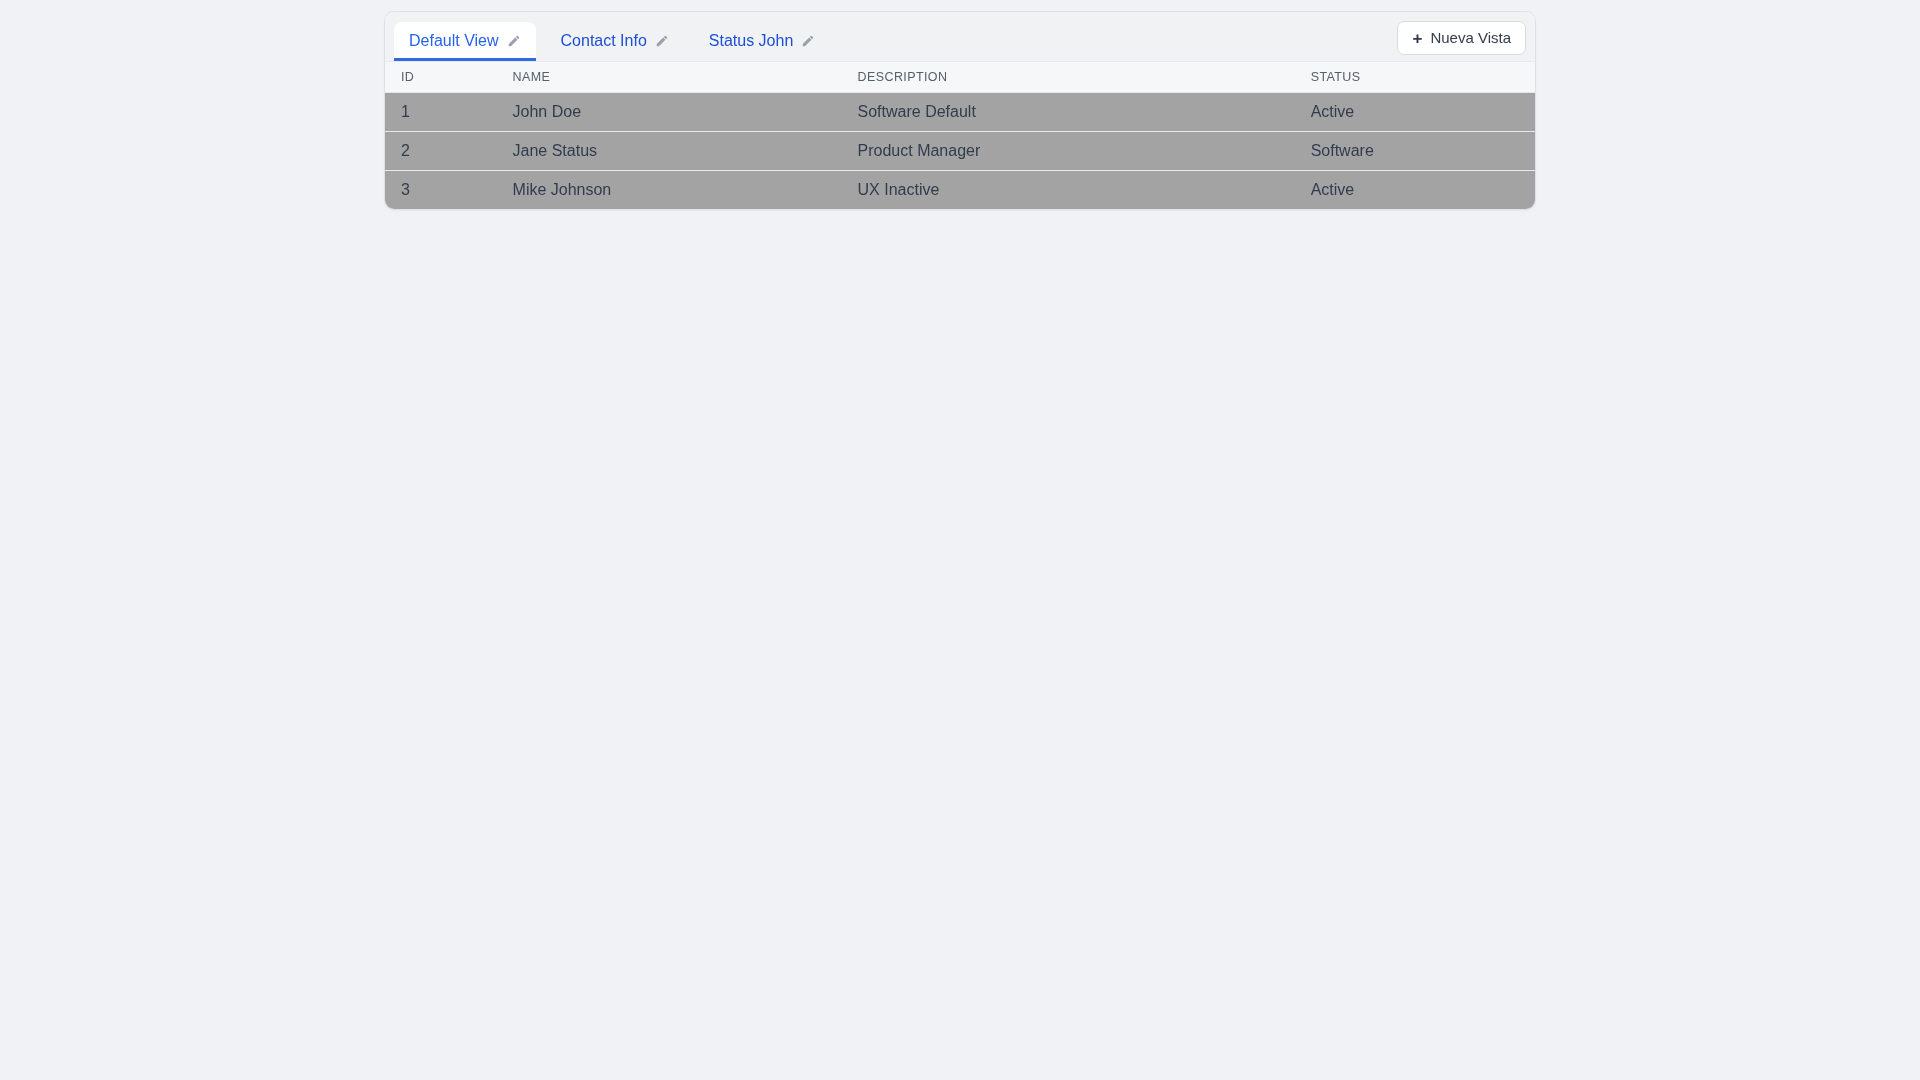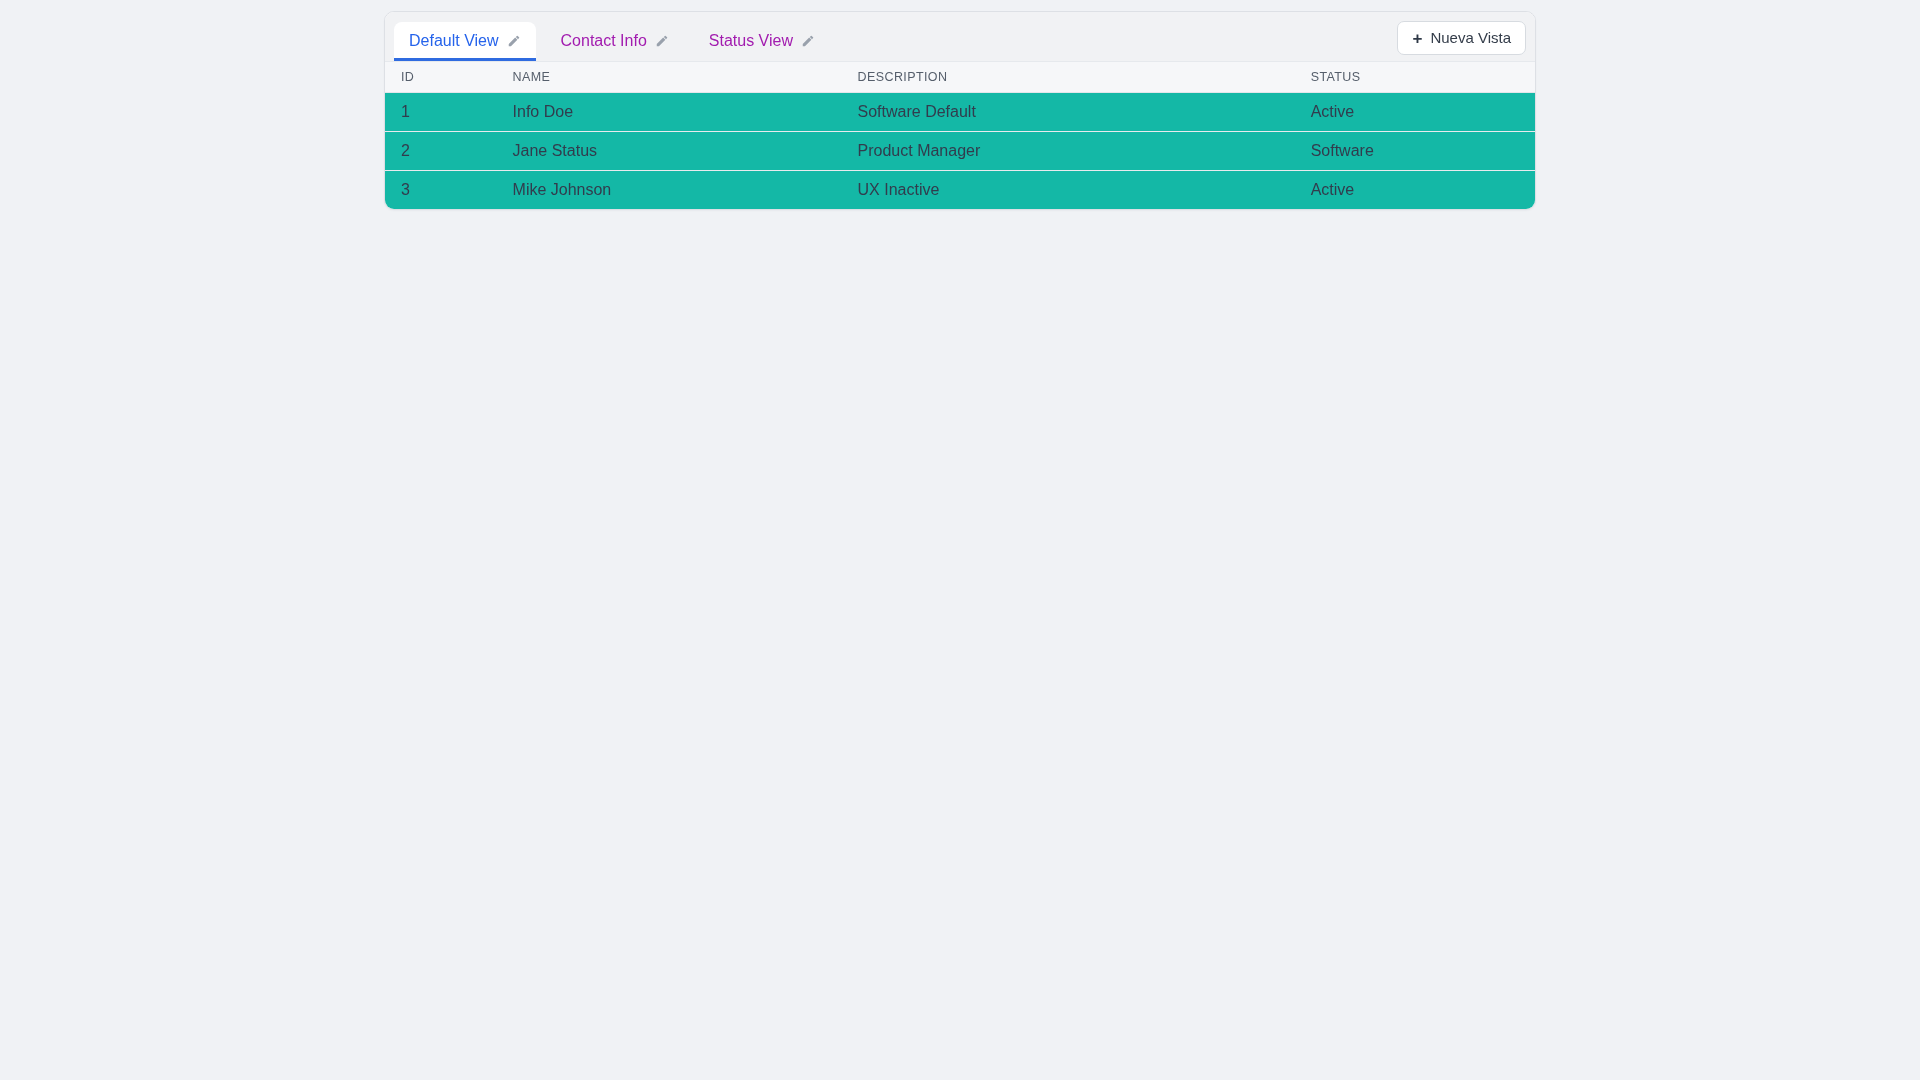--- a/index.html
+++ b/index.html
@@ -38,7 +38,7 @@
     padding: 9px 15px 8px 15px;
     font-size: 16px;
     line-height: 19px;
-    color: #a21caf;
+    color: #1d4ed8;
     background: transparent;
     border: none;
     border-bottom: 3px solid transparent;

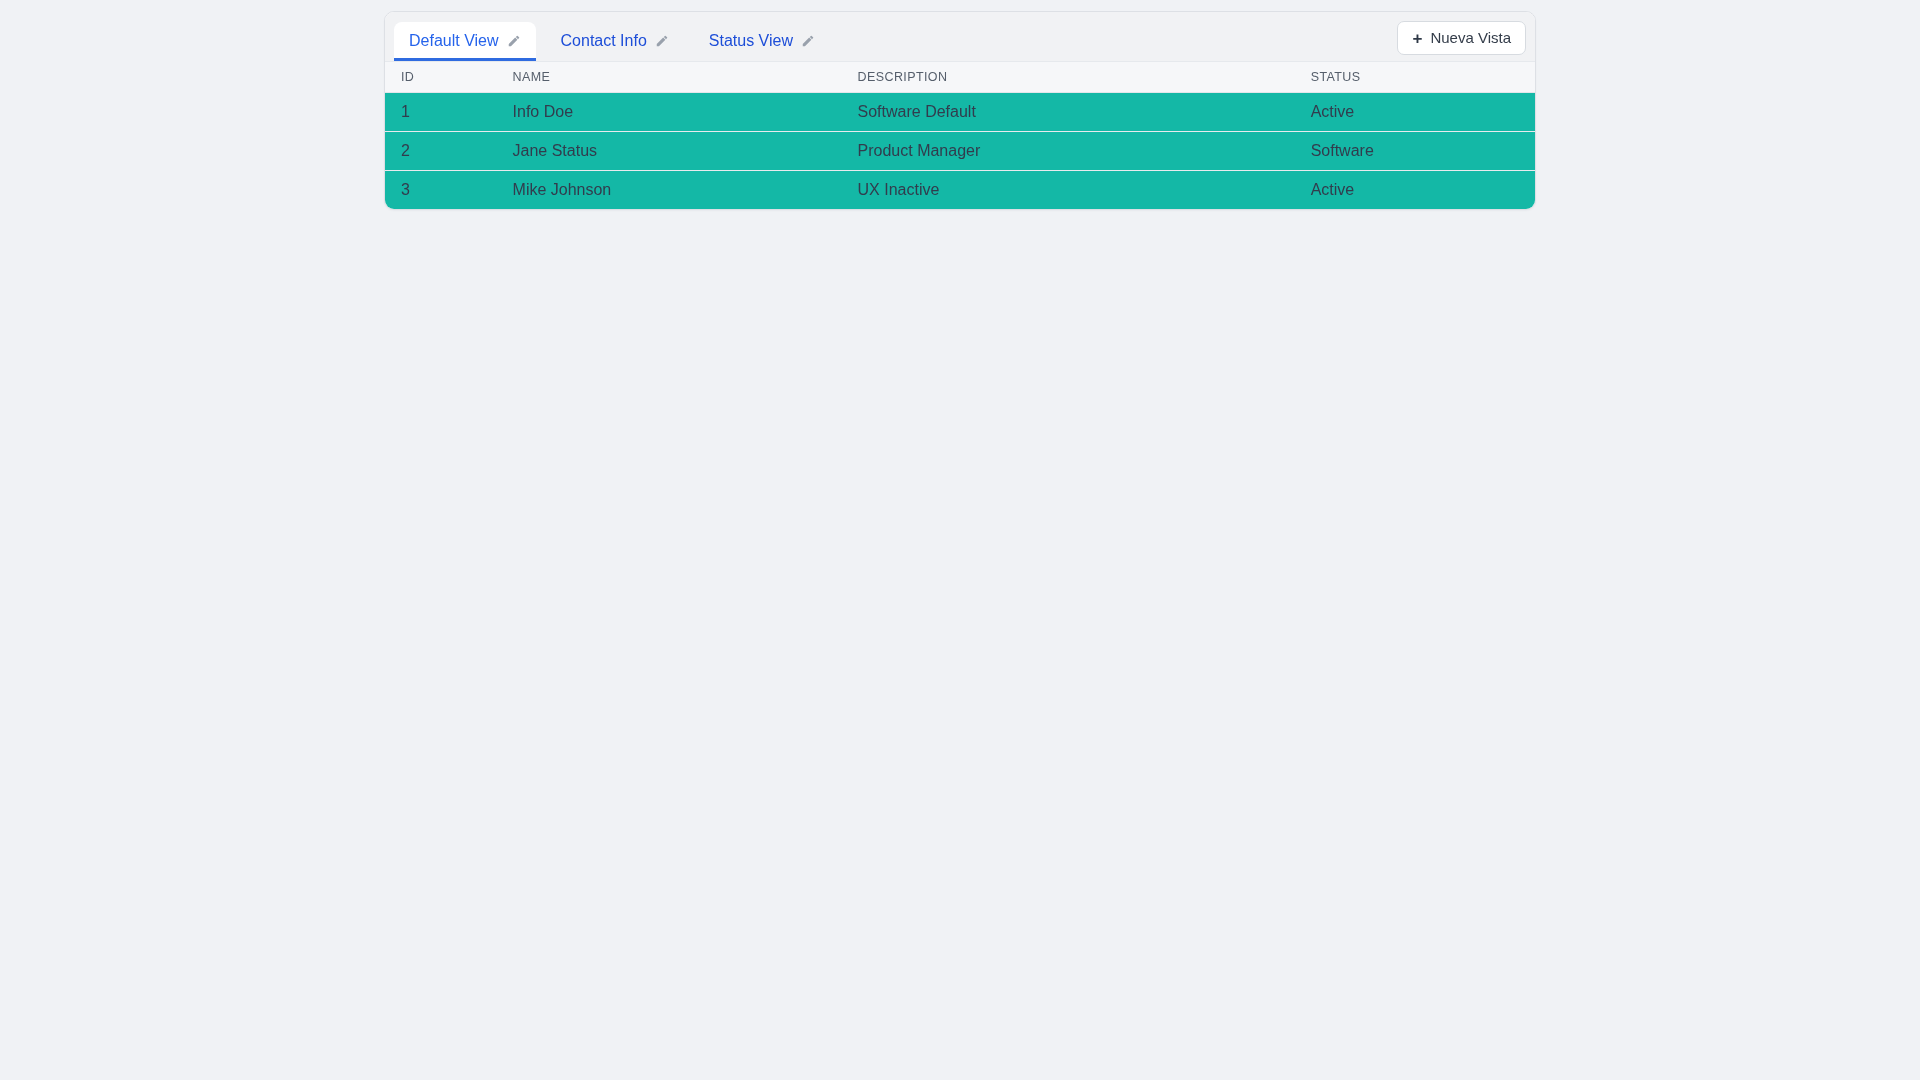--- a/index.html
+++ b/index.html
@@ -127,7 +127,7 @@
       </button>
 
       <button class="tab">
-        <span class="tab-label">Status View</span>
+        <span class="tab-label">Status John</span>
         <span class="pencil">
           <svg width="14" height="14" viewBox="0 0 24 24" fill="#99a1ac">
               <path d="M3 17.25V21h3.75L17.81 9.94l-3.75-3.75L3 17.25zM20.71 7.04a1 1 0 0 0 0-1.41l-2.34-2.34a1 1 0 0 0-1.41 0l-1.83 1.83 3.75 3.75 1.83-1.83z"></path>

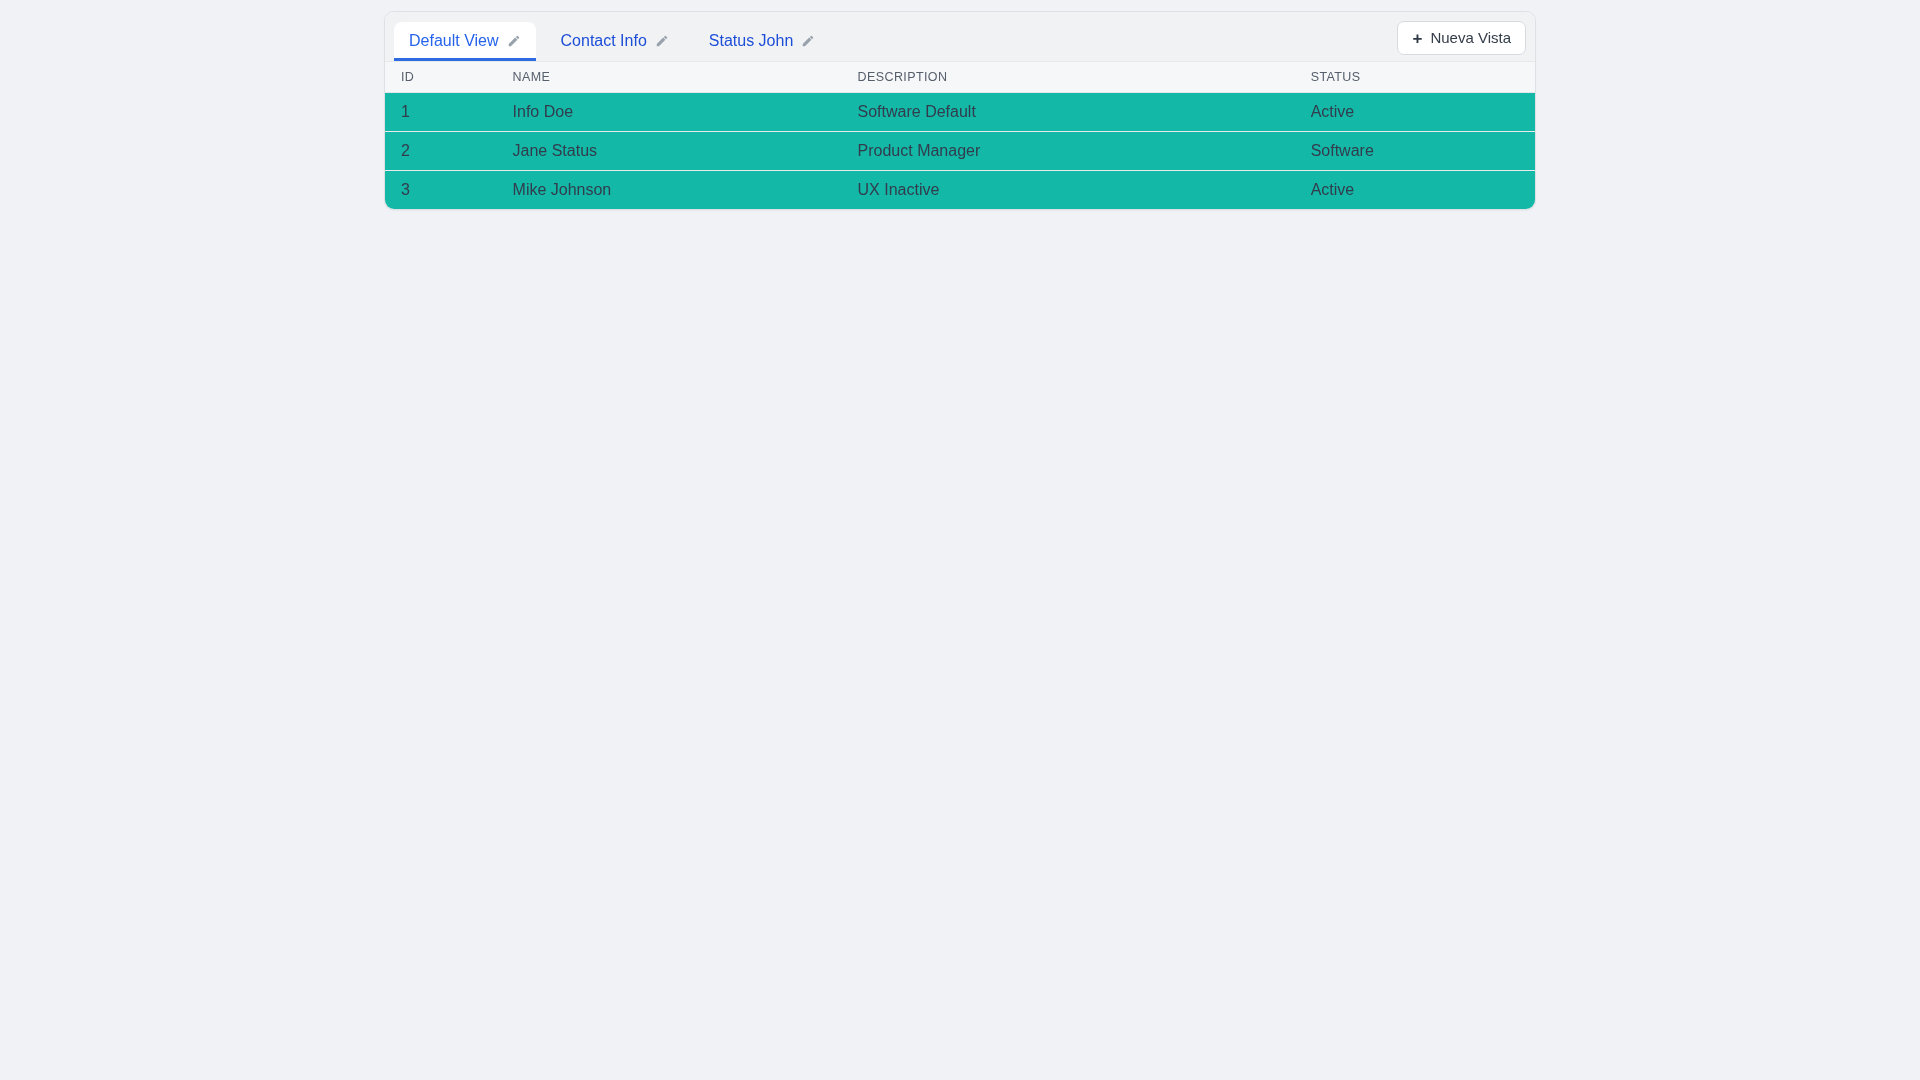--- a/index.html
+++ b/index.html
@@ -80,7 +80,7 @@
   table {
     width: 100%;
     border-collapse: collapse;
-    background: #14b8a6;
+    background: #a3a3a3;
   }
   thead th {
     background: #f6f7f9;

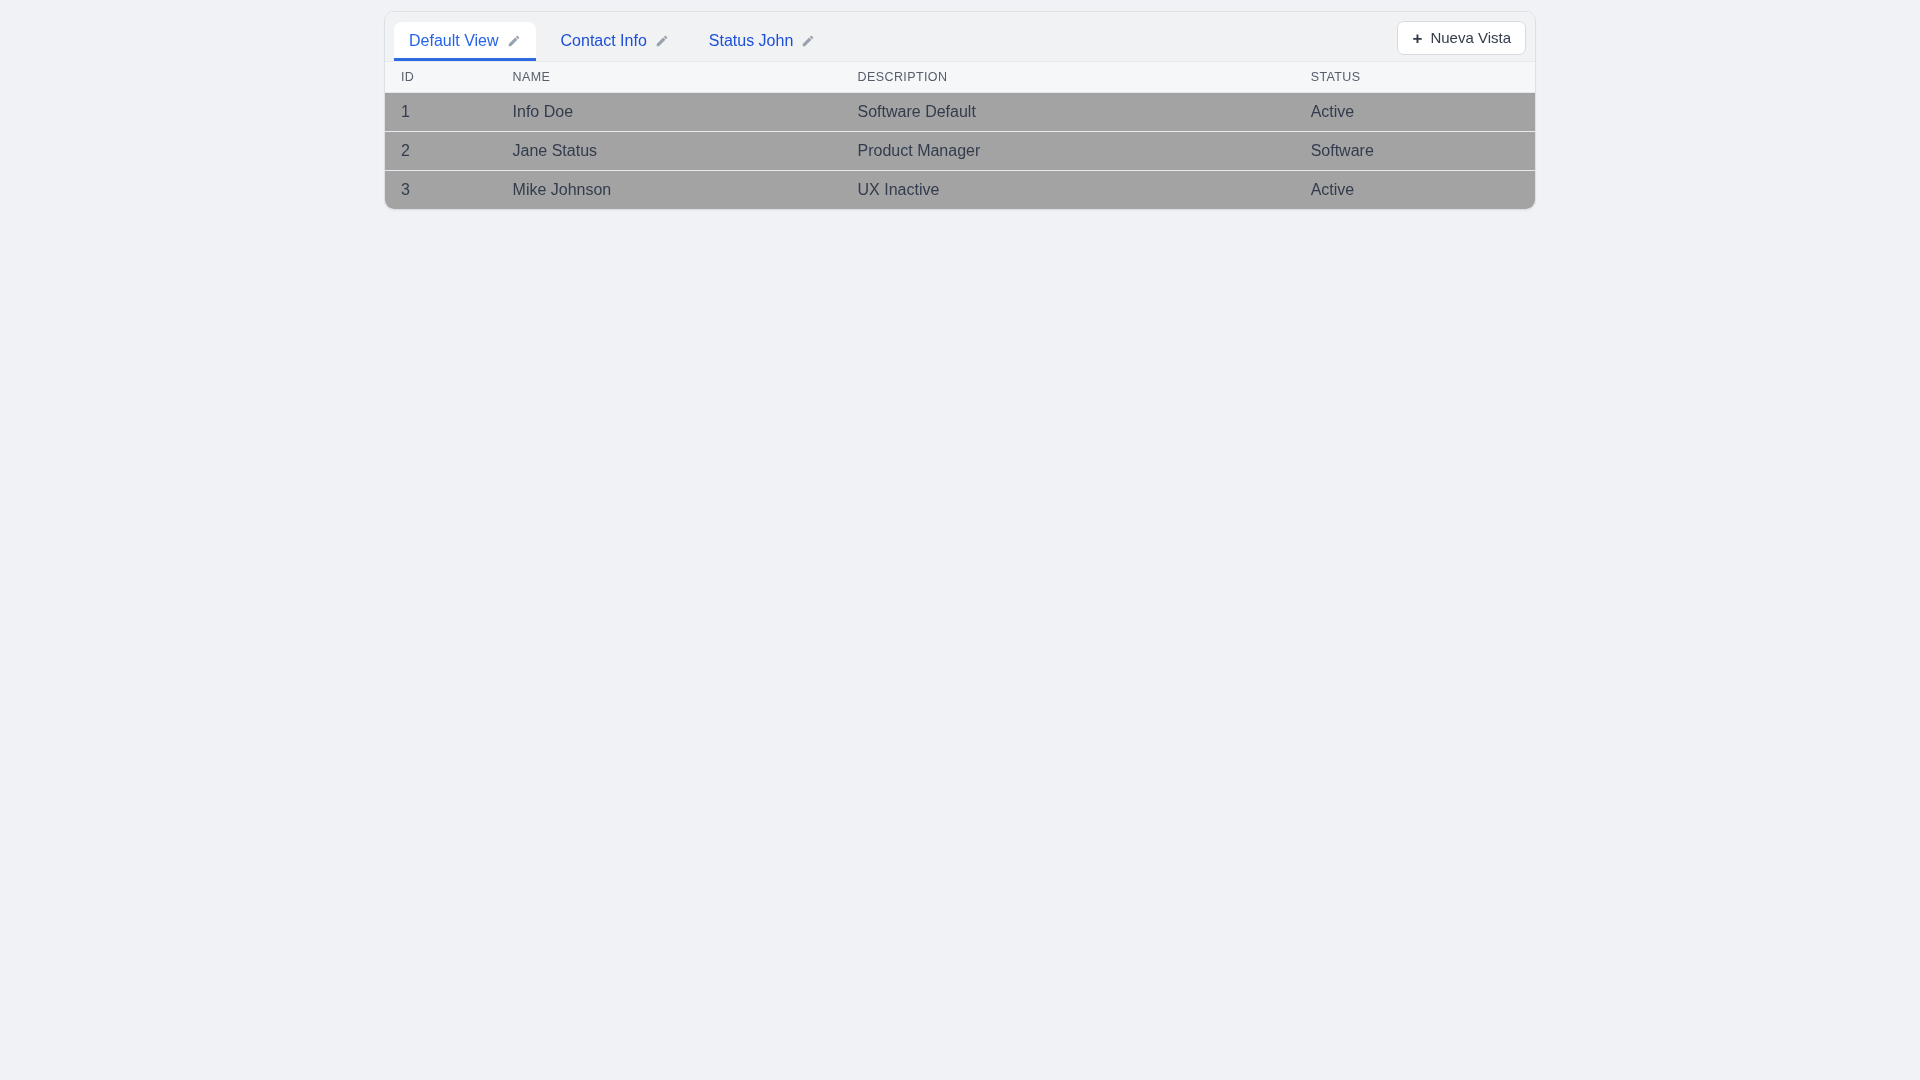--- a/index.html
+++ b/index.html
@@ -161,7 +161,7 @@
     <tbody>
       <tr>
         <td>1</td>
-        <td>Info Doe</td>
+        <td>John Doe</td>
         <td>Software Default</td>
         <td>Active</td>
       </tr>

